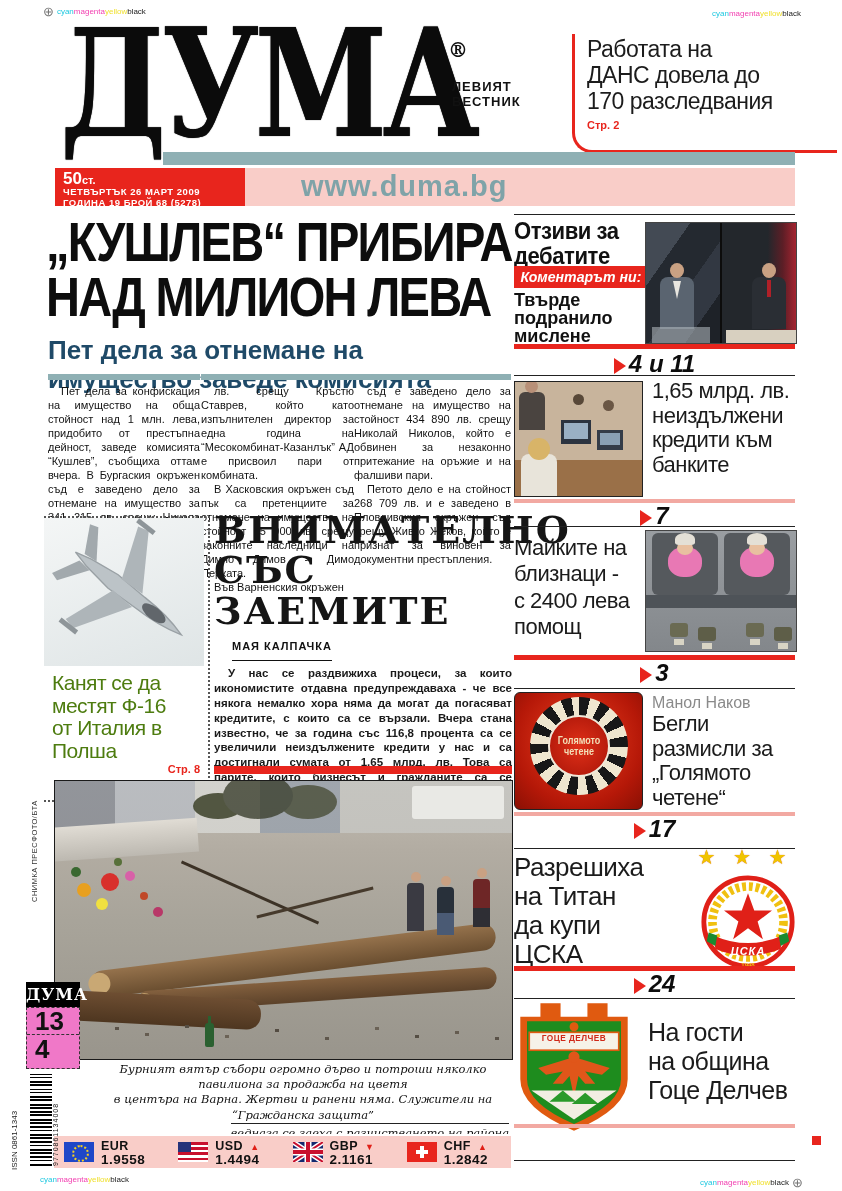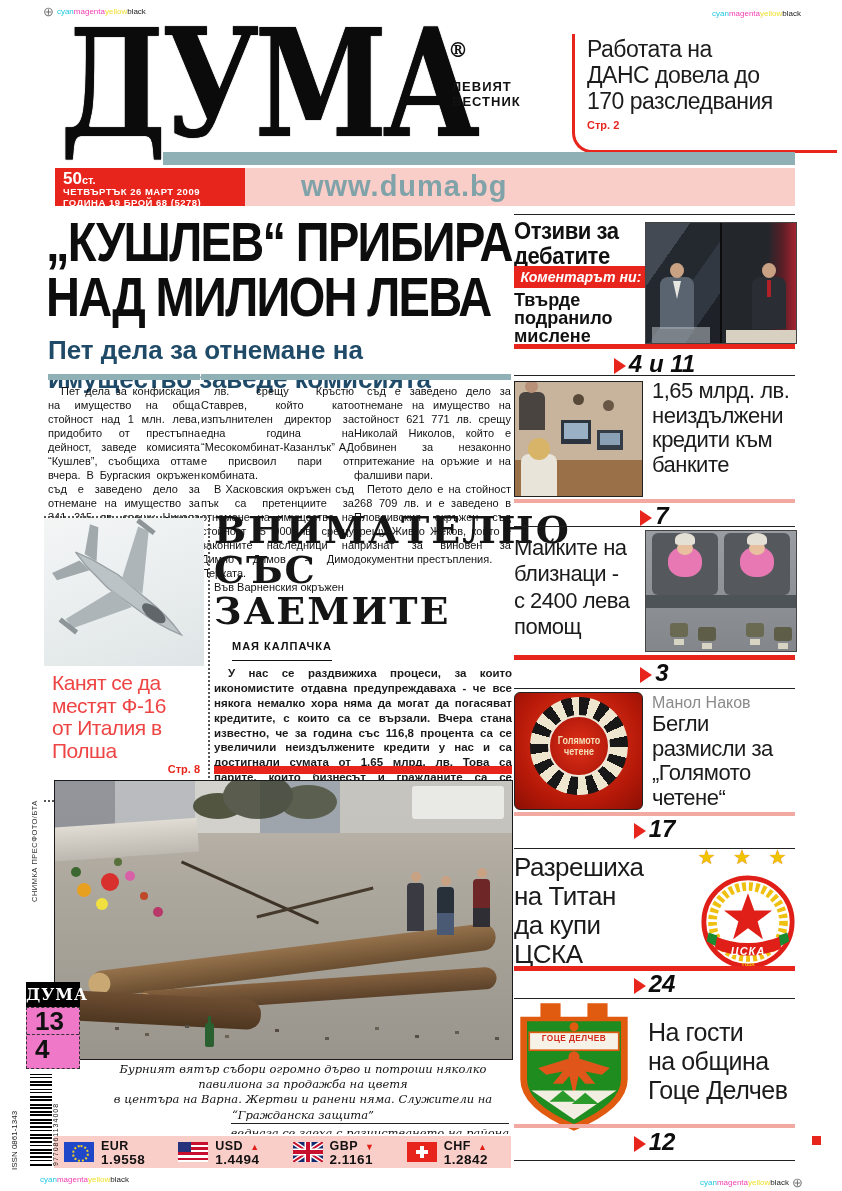--- a/index.html
+++ b/index.html
@@ -277,7 +277,7 @@
   </div>
   <div class="abs bodycol col3">
     <div class="cap"></div>
-    <p>съд е заведено дело за отнемане на имущество на стойност 621 771 лв. срещу Николай Николов, който е обвинен за незаконно притежание на оръжие и на фалшиви пари.</p>
+    <p>съд е заведено дело за отнемане на имущество на стойност 434 890 лв. срещу Николай Николов, който е обвинен за незаконно притежание на оръжие и на фалшиви пари.</p>
     <p>Петото дело е на стойност 268 709 лв. и е заведено в Пловдивския окръжен съд срещу Живко Жеков, който е признат за виновен за документни престъпления.</p>
   </div>
 

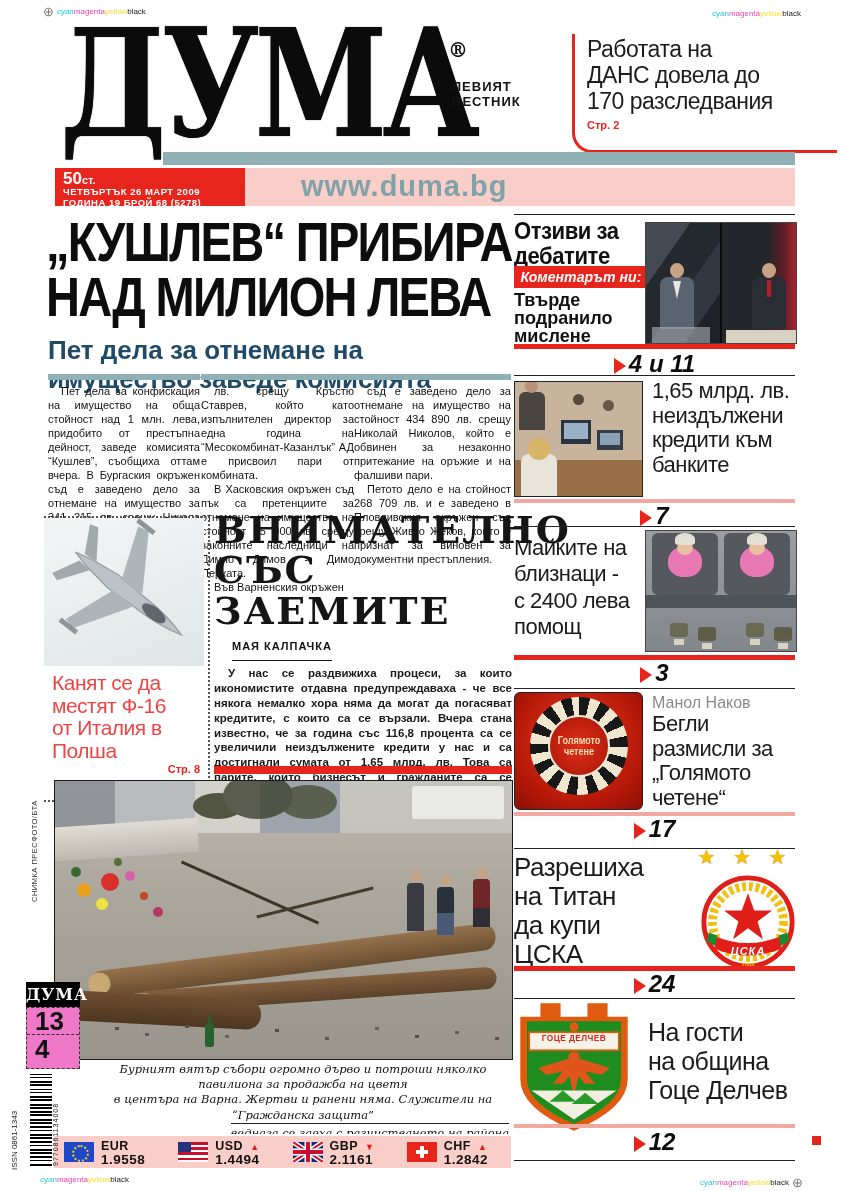--- a/index.html
+++ b/index.html
@@ -50,7 +50,7 @@
        border-right:2px dotted #555;border-bottom:2px dotted #555;box-sizing:border-box;}
   .f16-img{position:relative;width:160px;height:148px;background:linear-gradient(160deg,#f4f6f6,#dfe5e6);overflow:hidden;}
   .f16-img svg{position:absolute;left:-4px;top:-12px;width:168px;height:168px;transform:rotate(128deg);}
-  .f16-title{padding:6px 2px 0 8px;font-size:21px;line-height:1.08;color:#ef4444;letter-spacing:-0.5px;}
+  .f16-title{padding:6px 2px 0 8px;font-size:21px;line-height:1.08;color:#4d7c0f;letter-spacing:-0.5px;}
   .f16-page{text-align:right;color:#e8251d;font-weight:bold;font-size:11px;padding-right:8px;}
 
   

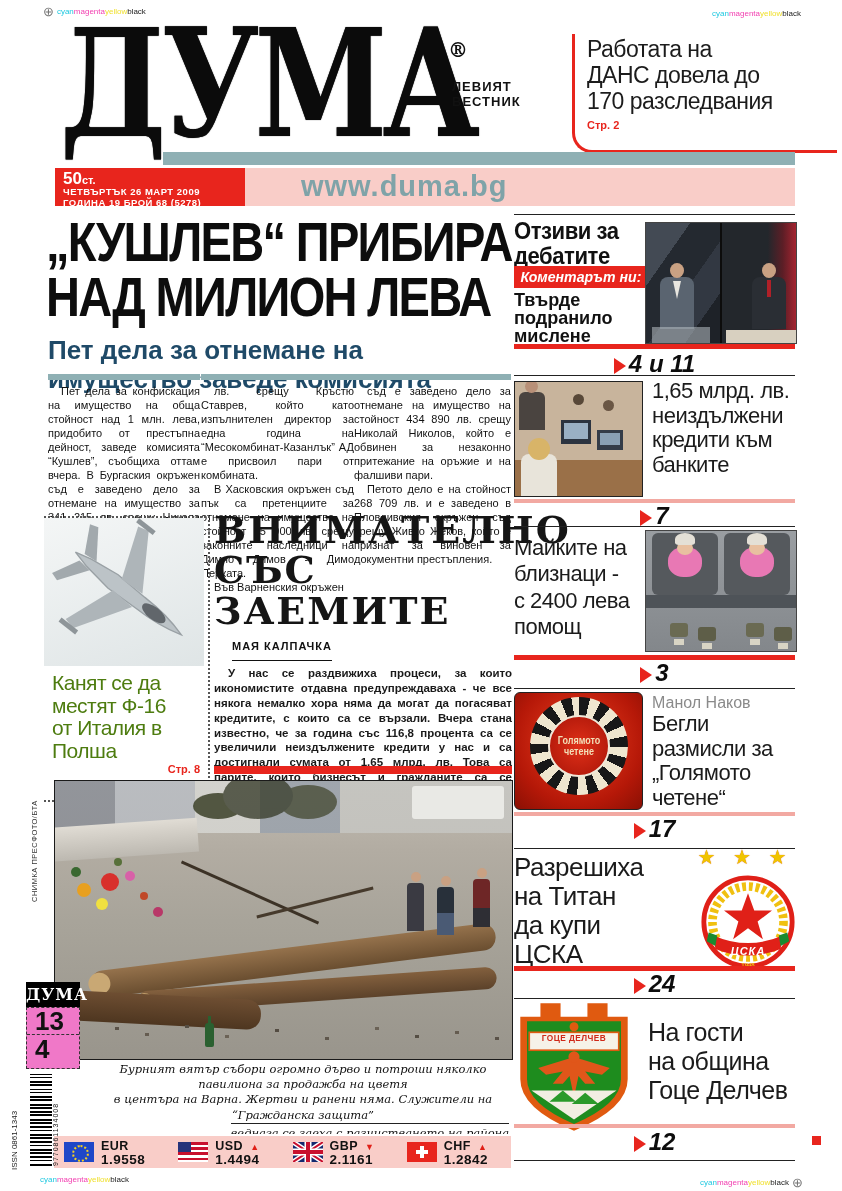--- a/index.html
+++ b/index.html
@@ -511,7 +511,6 @@
     <div>Гоце Делчев</div>
   </div>
   <div class="abs pinkline" style="top:1124px;"></div>
-  <div class="abs pageref" style="top:1128px;"><span class="tri"></span><span>12</span></div>
 
   <div class="abs redsq"></div>
 </div>

